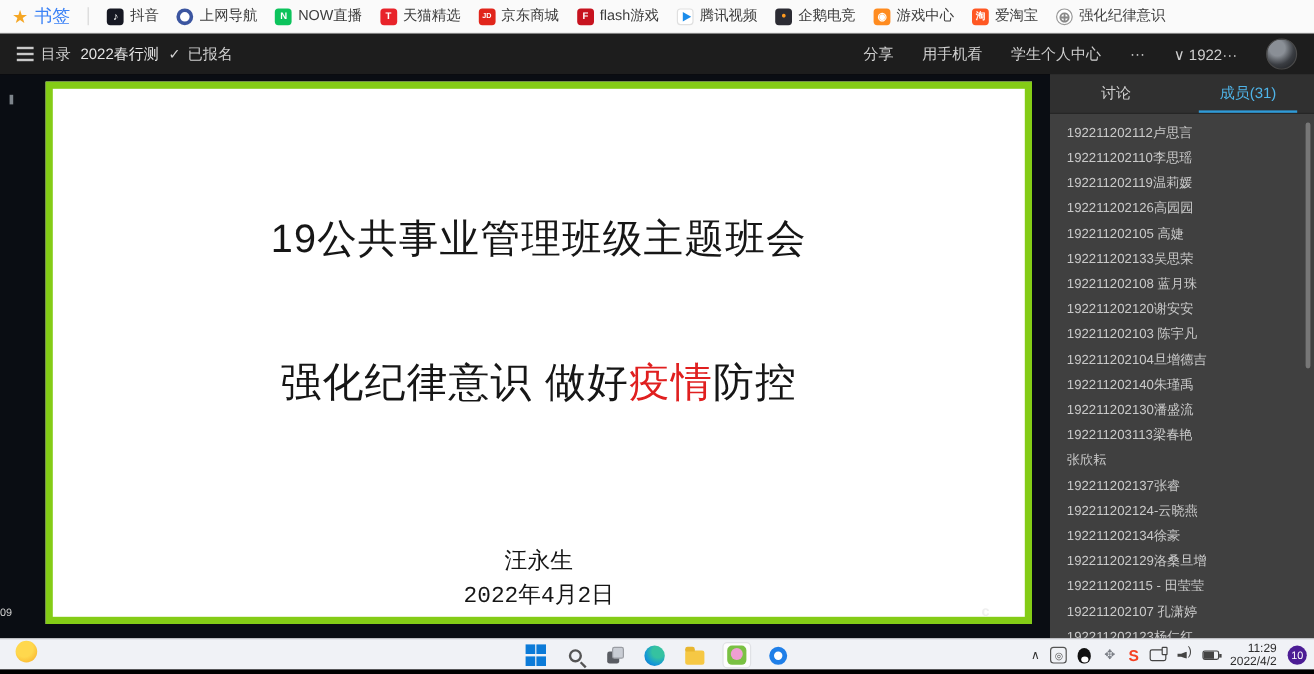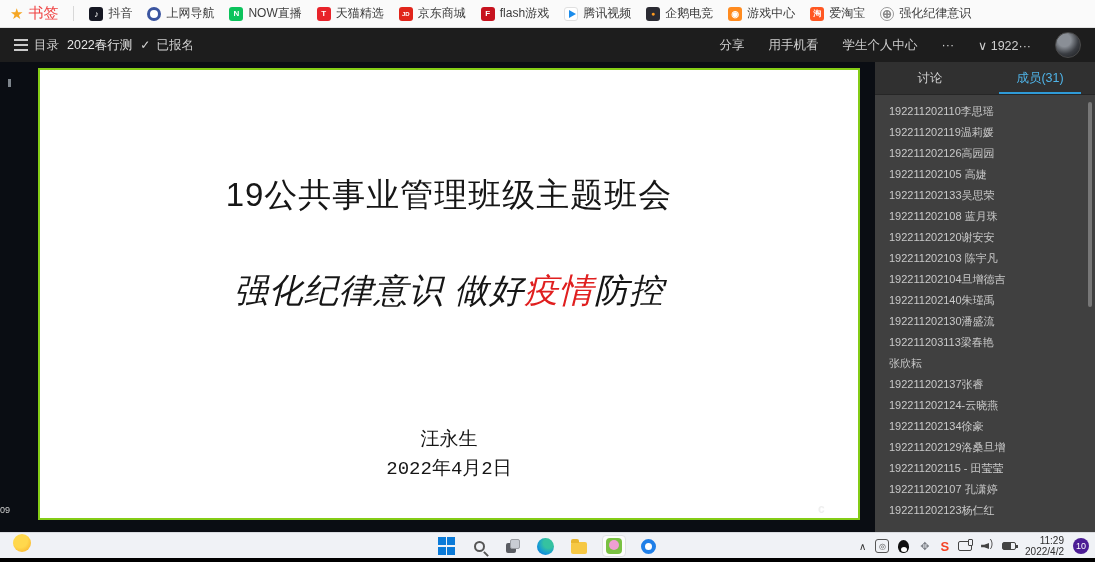--- a/index.html
+++ b/index.html
@@ -148,7 +148,7 @@
   <div class="bookmarks">
     <div class="bm-star">
       <span>★</span>
-      <span style="color:#ef4444;">书签</span>
+      <span style="color:#3b82f6;">书签</span>
     </div>
     <div class="bm-divider"></div>
     <div class="bm-item">

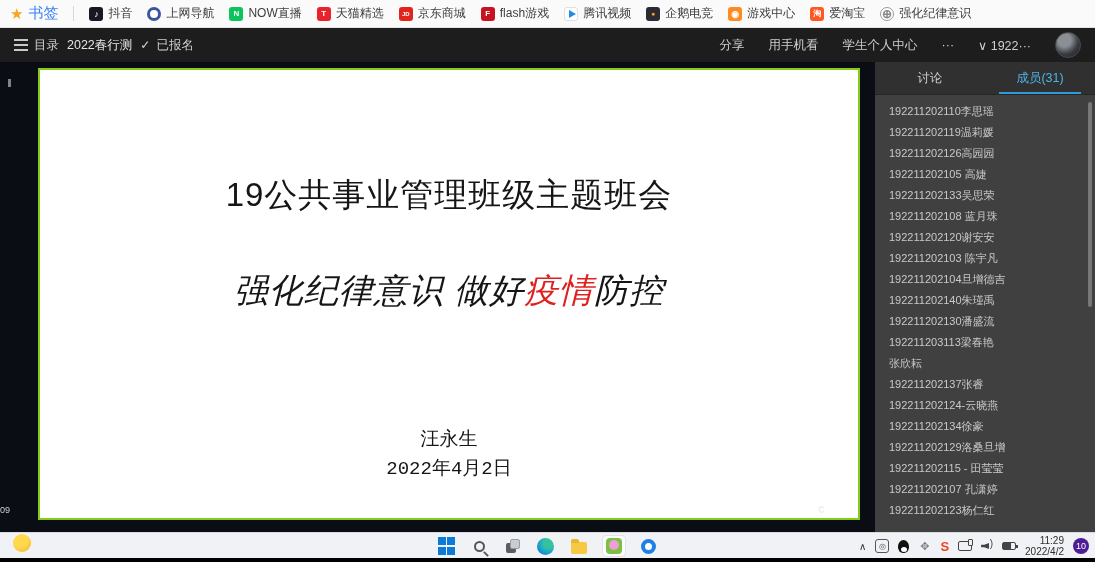--- a/index.html
+++ b/index.html
@@ -255,6 +255,7 @@
       <div class="side-tab active">成员(31)</div>
     </div>
     <div class="member-list">
+      <div class="member-row">192211202112卢思言</div>
       <div class="member-row">192211202110李思瑶</div>
       <div class="member-row">192211202119温莉媛</div>
       <div class="member-row">192211202126高园园</div>

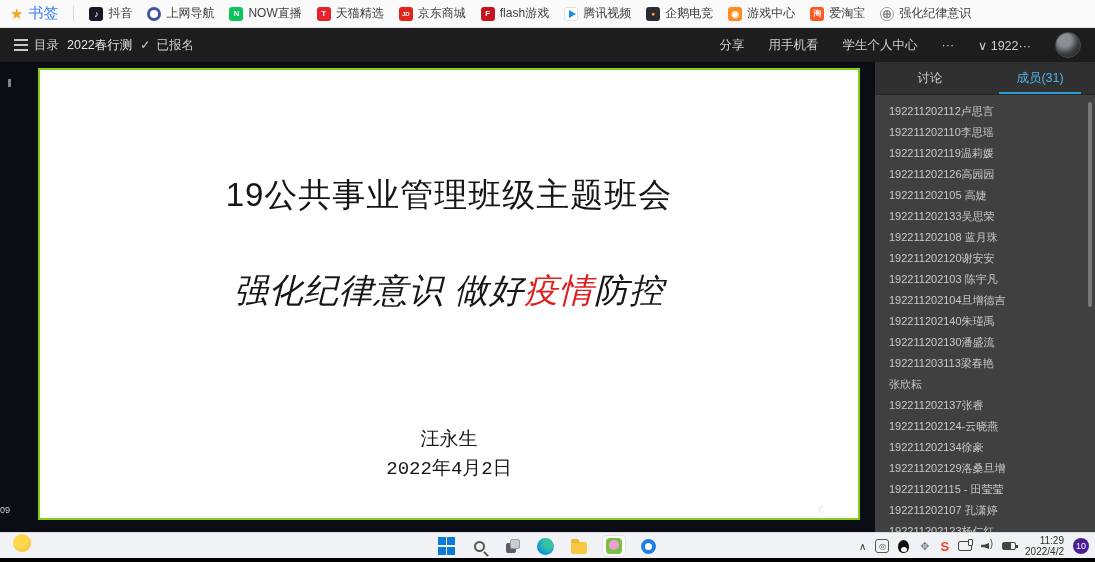--- a/index.html
+++ b/index.html
@@ -53,7 +53,7 @@
   
   .stage { position:absolute; top:62px; left:0; width:875px; height:470px; background:#0a0d13; }
   .slide { position:absolute; left:38px; top:6px; width:822px; height:452px;
-    background:#fff; border:2px solid #84cc16; text-align:center; color:#161616; }
+    background:#fff; border:6px solid #84cc16; text-align:center; color:#161616; }
   .slide-title { margin-top:103px; font-size:33px; letter-spacing:1px; }
   .slide-subtitle { margin-top:50px; font-size:34px; letter-spacing:1px;font-style:italic; }
   .hl-red { color:#e01f1f; }

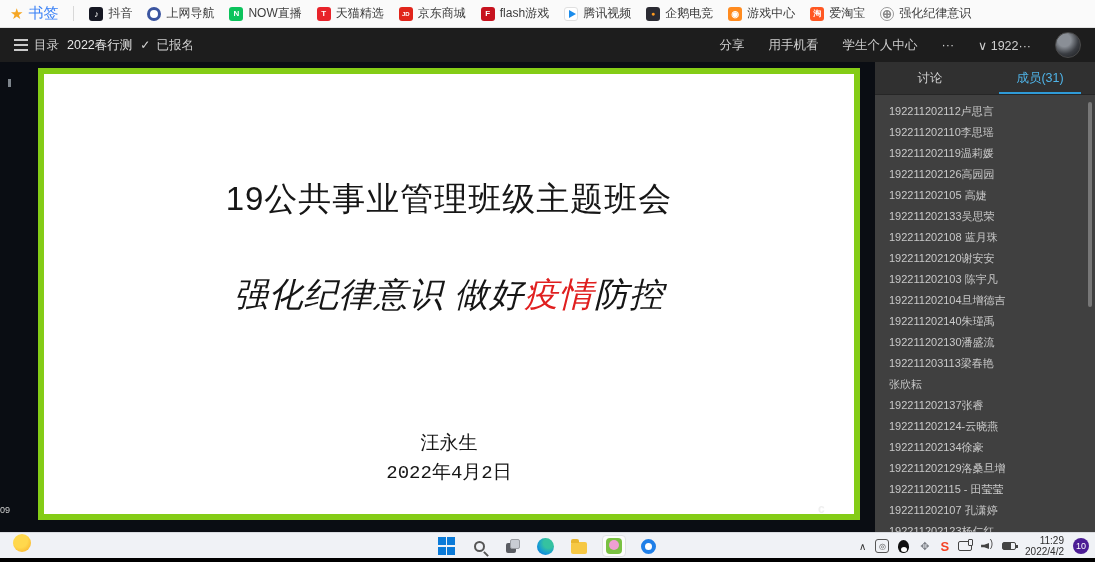--- a/index.html
+++ b/index.html
@@ -55,7 +55,7 @@
   .slide { position:absolute; left:38px; top:6px; width:822px; height:452px;
     background:#fff; border:6px solid #84cc16; text-align:center; color:#161616; }
   .slide-title { margin-top:103px; font-size:33px; letter-spacing:1px; }
-  .slide-subtitle { margin-top:50px; font-size:34px; letter-spacing:1px;font-style:italic; }
+  .slide-subtitle { margin-top:74px; font-size:34px; letter-spacing:1px; }
   .hl-red { color:#e01f1f; }
   .slide-author { margin-top:112px; font-size:19px; font-family:"Liberation Serif", serif; }
   .slide-date { margin-top:3px; font-size:19px; font-family:Liberation Mono, monospace; }

